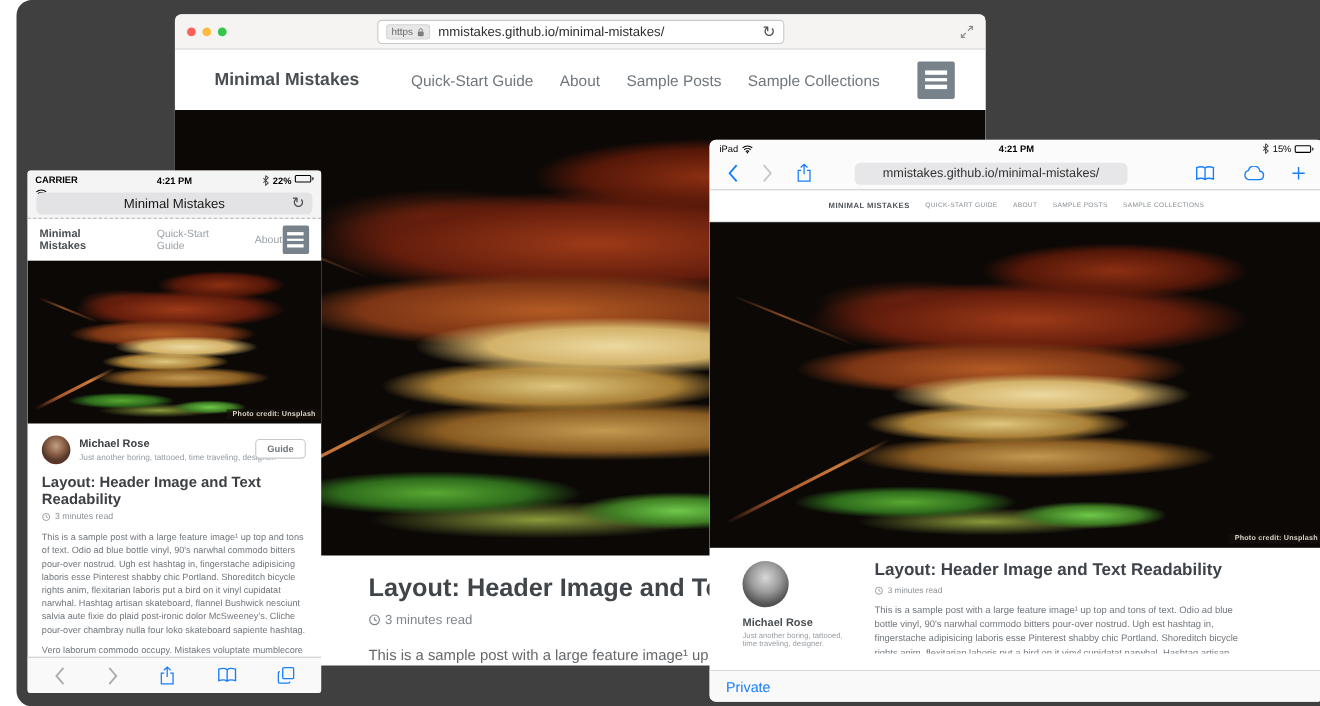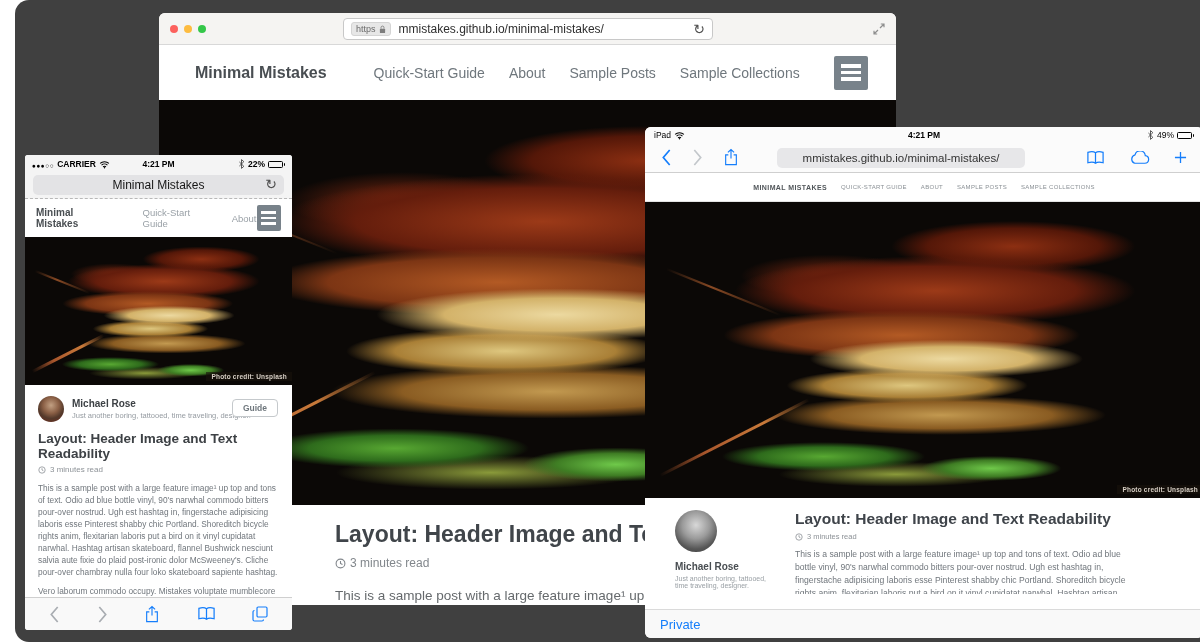--- a/index.html
+++ b/index.html
@@ -192,7 +192,7 @@
         <svg width="7" height="10" viewBox="0 0 8 12" fill="none" stroke="#4a4a4a" stroke-width="1.1">
             <path d="M4 .7v10.6l2.8-2.5L1.5 3.6M1.5 8.4l5.3-5.2L4 .7"></path>
           </svg>
-        <span>49%</span>
+        <span>15%</span>
         <span class="batt">
             <span class="batt-body"><span class="batt-fill fill-full"></span></span>
             <span class="batt-tip"></span>

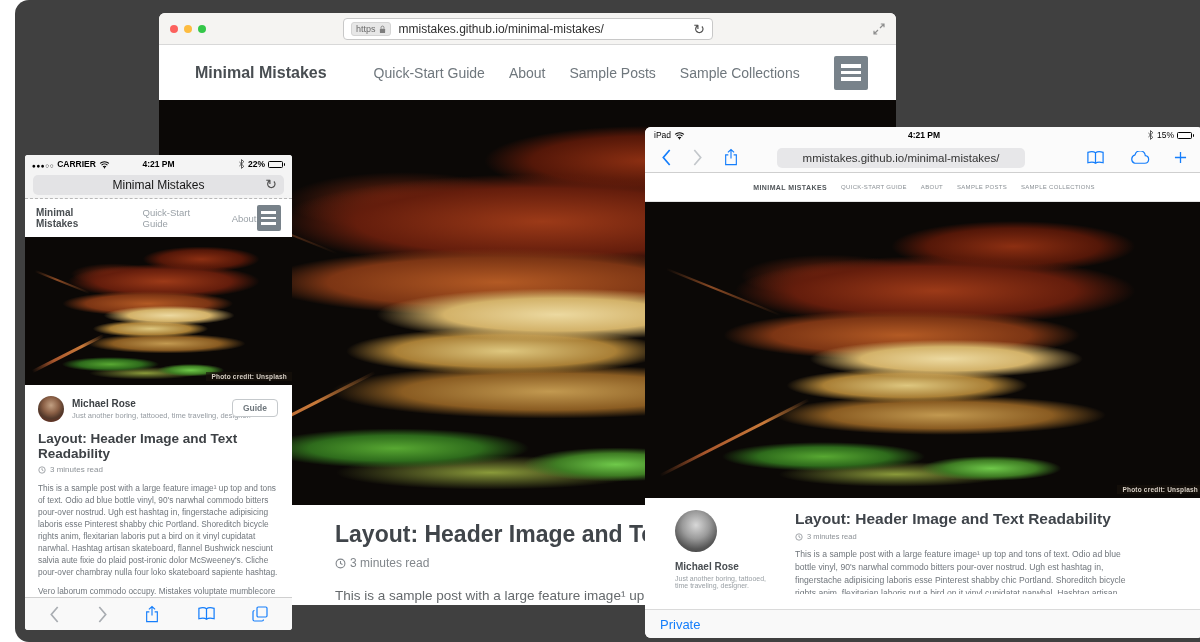--- a/index.html
+++ b/index.html
@@ -92,7 +92,7 @@
   .i-status { height:18px; background:#f4f4f4; display:flex; align-items:center; padding:0 7px; font-size:8.5px;
     font-weight:bold; color:#000; position:relative; }
   .i-status .sig { font-size:6.5px; letter-spacing:.5px; }
-  .i-status .lft { display:flex; align-items:flex-end; gap:3px; }
+  .i-status .lft { display:flex; align-items:flex-start; gap:3px;flex-direction:column; }
   .i-status .ctr { position:absolute; left:0; right:0; text-align:center; }
   .i-status .rgt { margin-left:auto; display:flex; align-items:center; gap:3px; }
   .i-urlrow { height:26px; background:#f4f4f4; padding:2px 8px 4px; border-bottom:1px dashed #b8b8b8; }

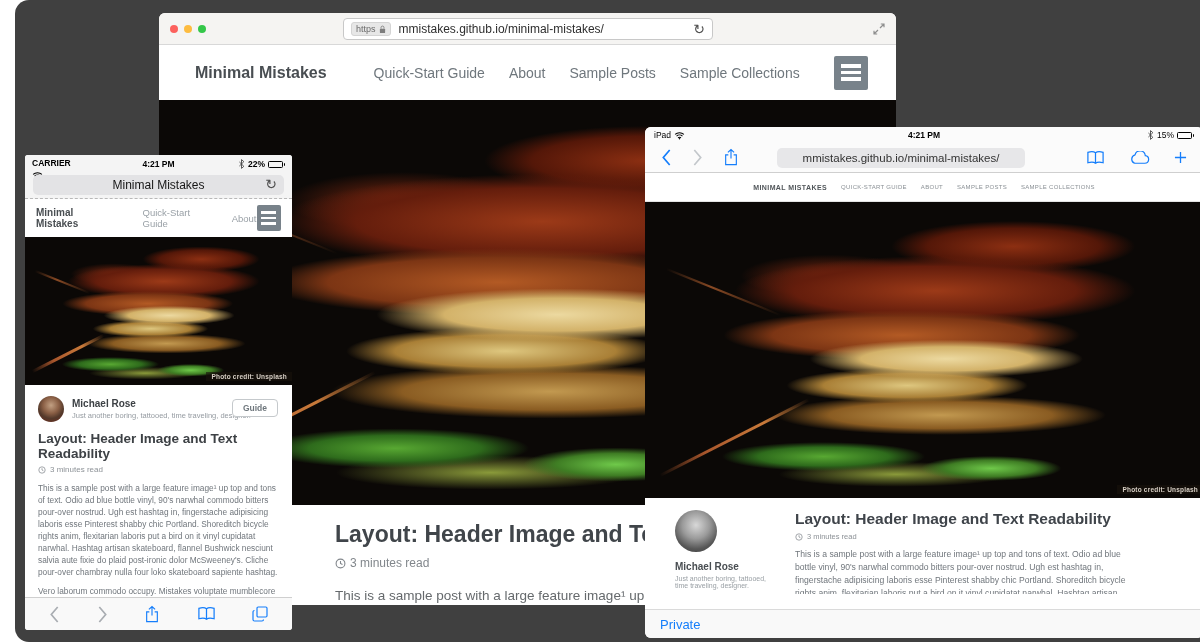--- a/index.html
+++ b/index.html
@@ -94,7 +94,7 @@
   .i-status .sig { font-size:6.5px; letter-spacing:.5px; }
   .i-status .lft { display:flex; align-items:flex-start; gap:3px;flex-direction:column; }
   .i-status .ctr { position:absolute; left:0; right:0; text-align:center; }
-  .i-status .rgt { margin-left:auto; display:flex; align-items:center; gap:3px; }
+  .i-status .rgt { margin-left:auto; display:flex; align-items:flex-start; gap:3px; }
   .i-urlrow { height:26px; background:#f4f4f4; padding:2px 8px 4px; border-bottom:1px dashed #b8b8b8; }
   .i-pill { position:relative; height:20px; background:#e3e3e5; border-radius:5px; display:flex; align-items:center;
     justify-content:center; font-size:12px; color:#161616; }

